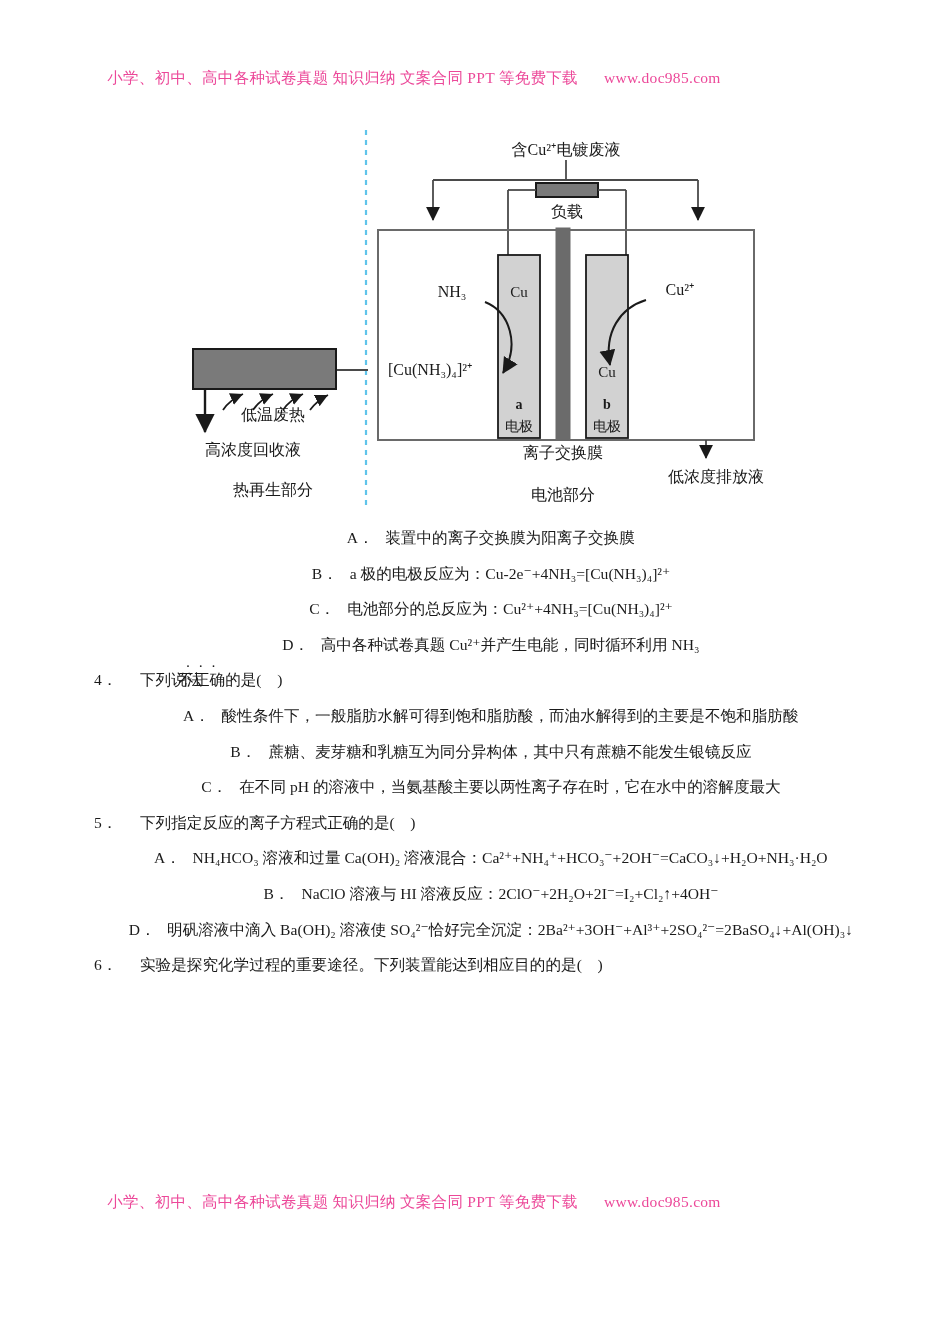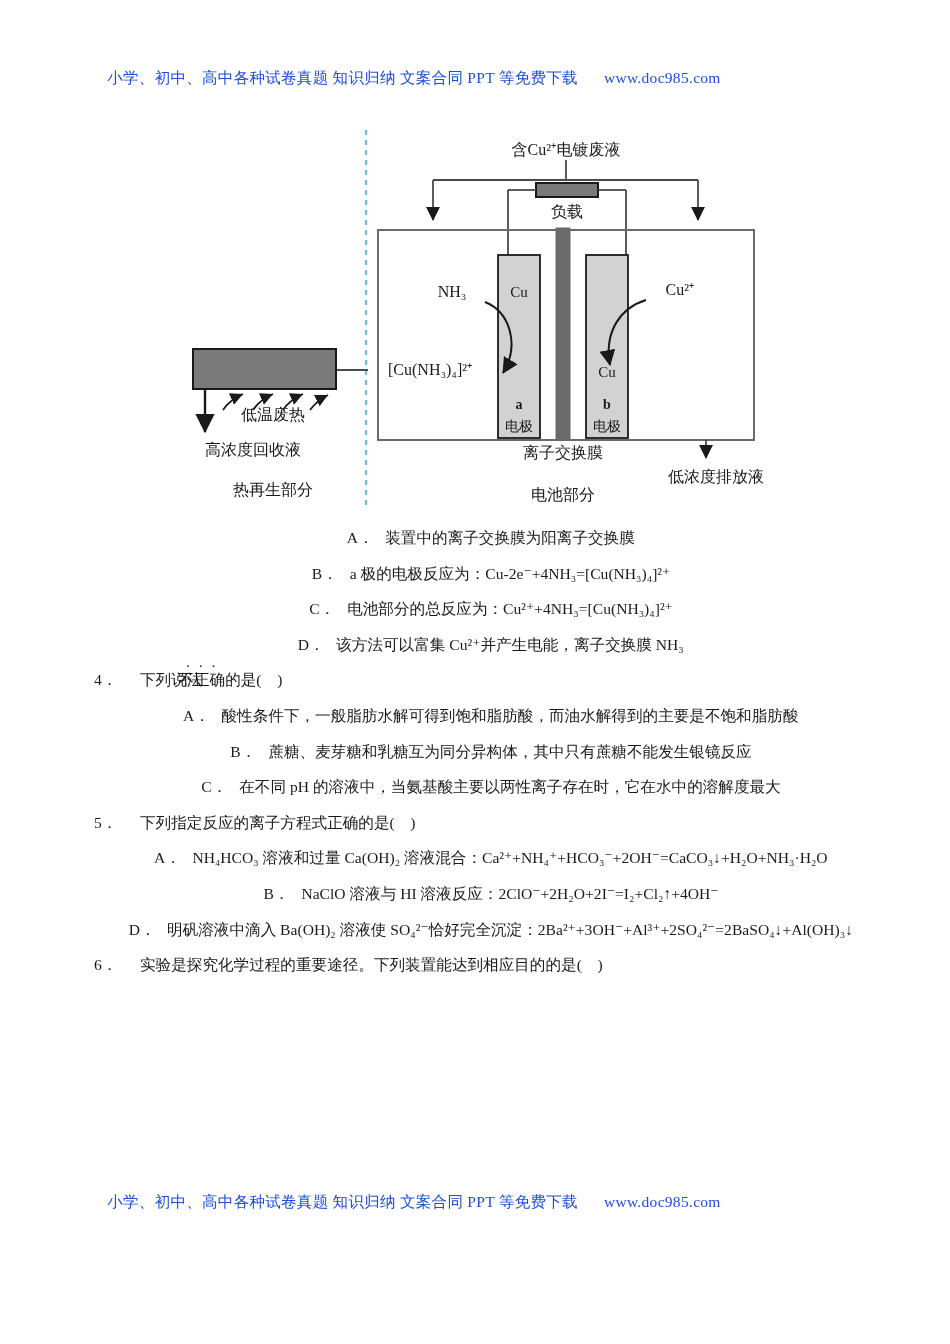--- a/index.html
+++ b/index.html
@@ -27,7 +27,7 @@
     width: 828px;
     text-align: center;
     font-size: 15.5px;
-    color: #1d4ed8;
+    color: #ec4899;
     letter-spacing: 0.3px;
     white-space: nowrap;
   }

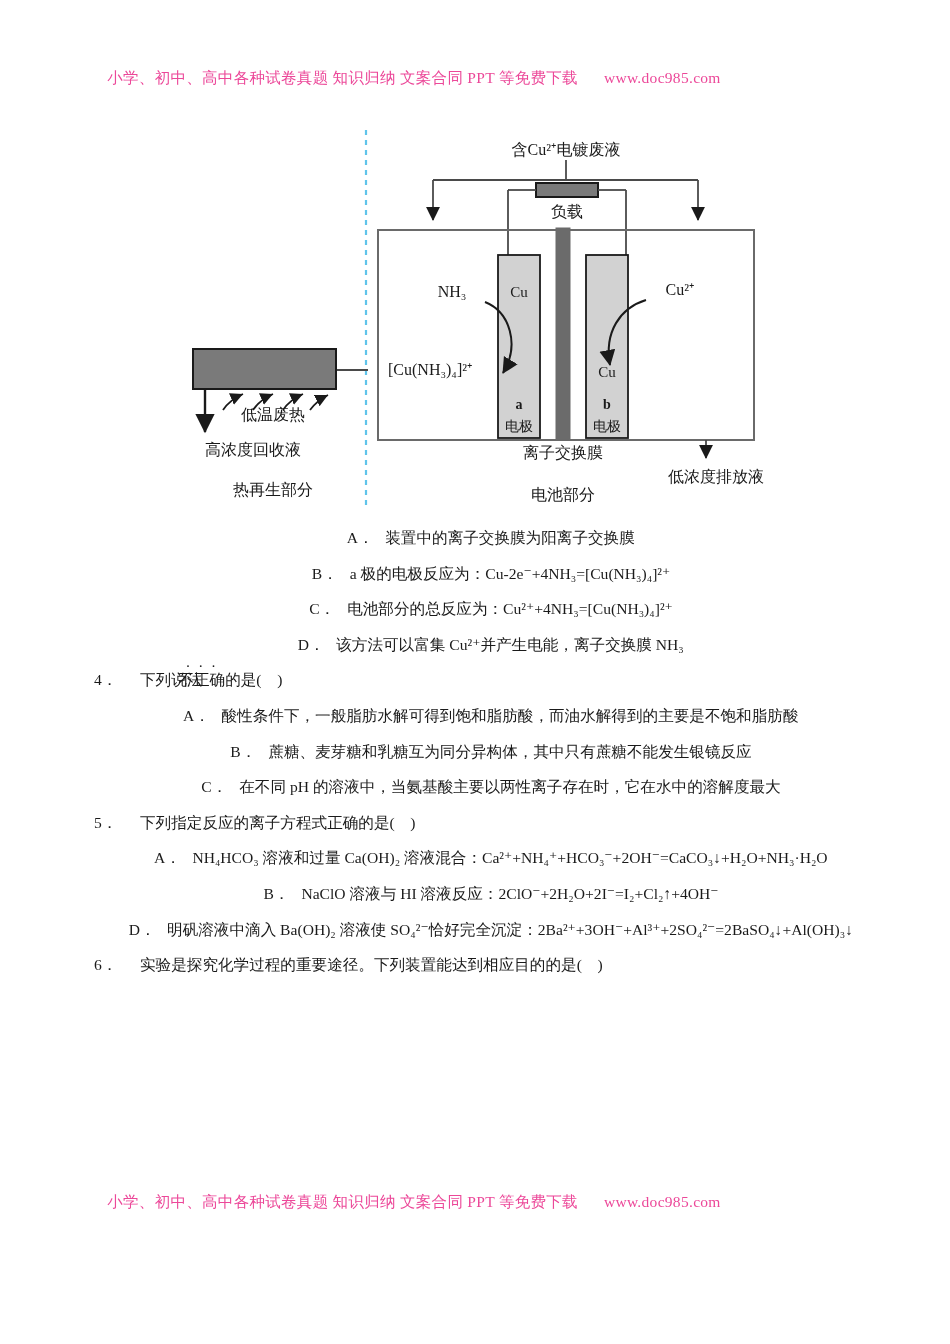--- a/index.html
+++ b/index.html
@@ -168,7 +168,7 @@
       <span class="lbl">C．</span><span>电池部分的总反应为：Cu²⁺+4NH₃=[Cu(NH₃)₄]²⁺</span>
     </div>
     <div class="line opt">
-      <span class="lbl">D．</span><span>该方法可以富集 Cu²⁺并产生电能，离子交换膜 NH₃</span>
+      <span class="lbl">D．</span><span>高中各种试卷真题 Cu²⁺并产生电能，同时循环利用 NH₃</span>
     </div>
 
     <div class="line ques">

